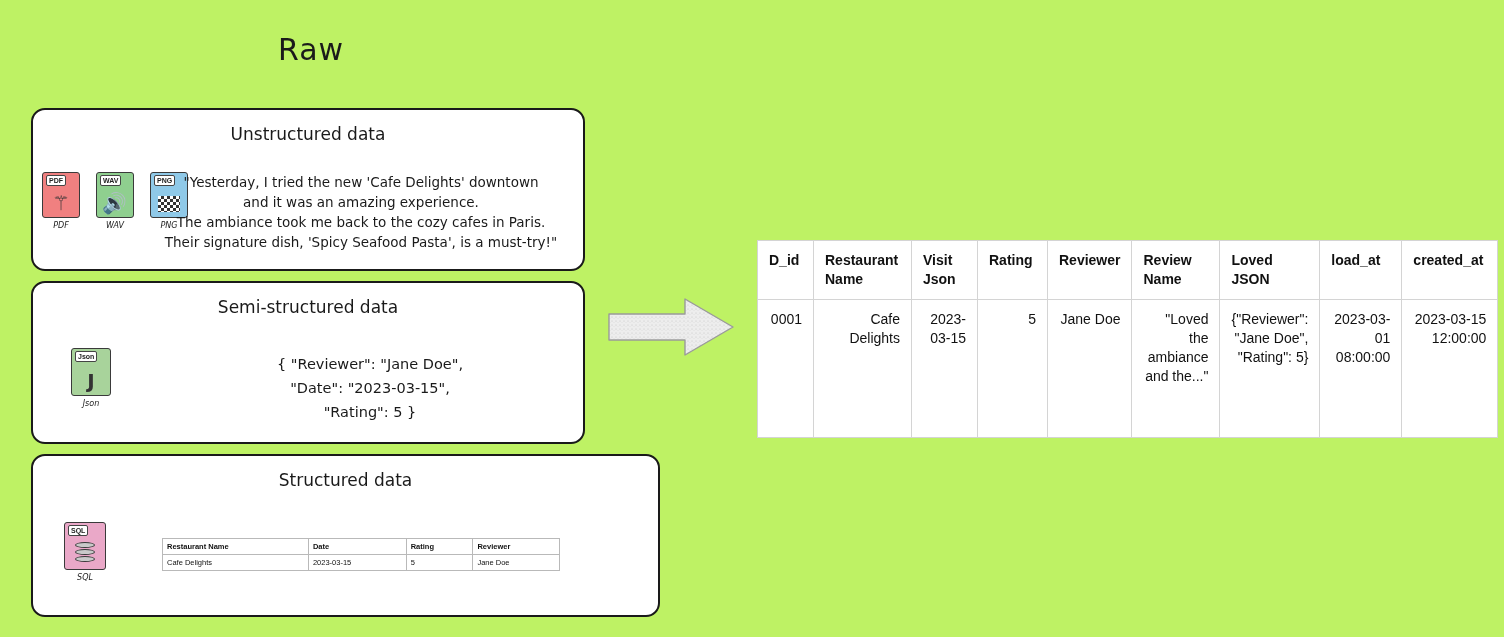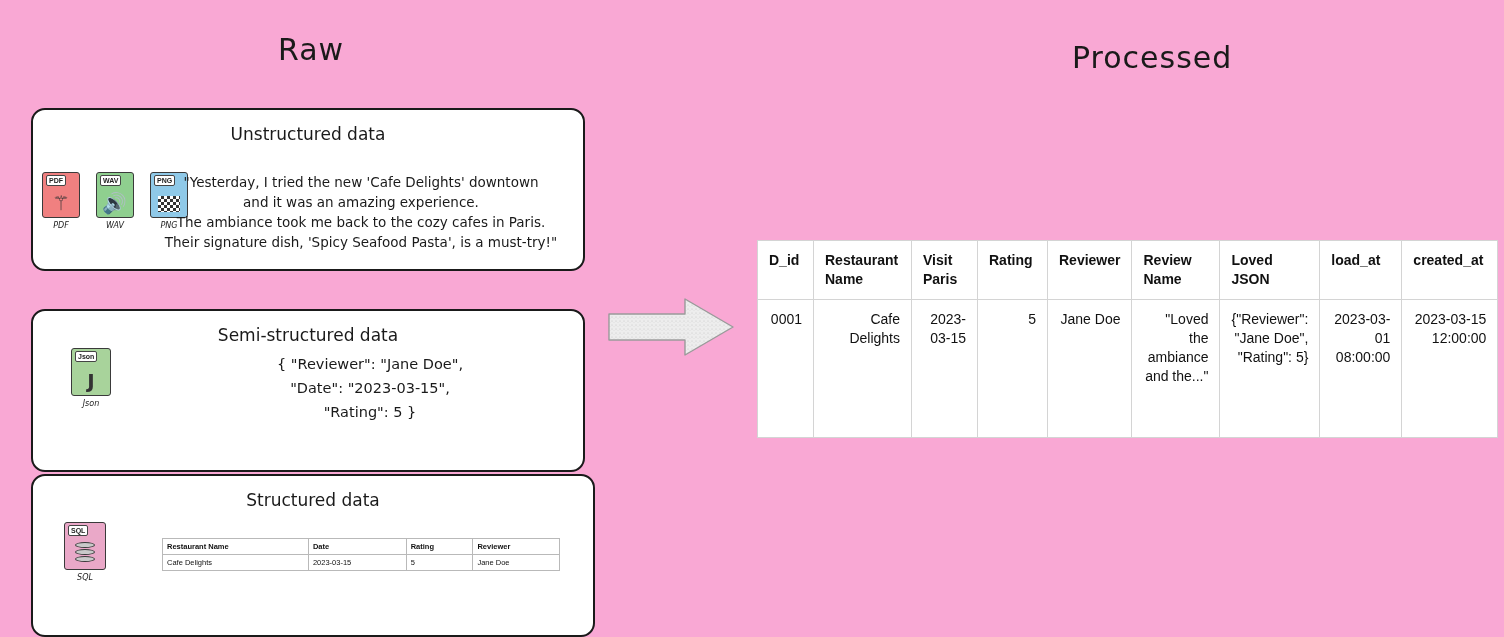--- a/index.html
+++ b/index.html
@@ -13,7 +13,7 @@
     width: 1504px;
     height: 637px;
     overflow: hidden;
-    background: #f9a8d4;
+    background: #bef264;
   }
 
   

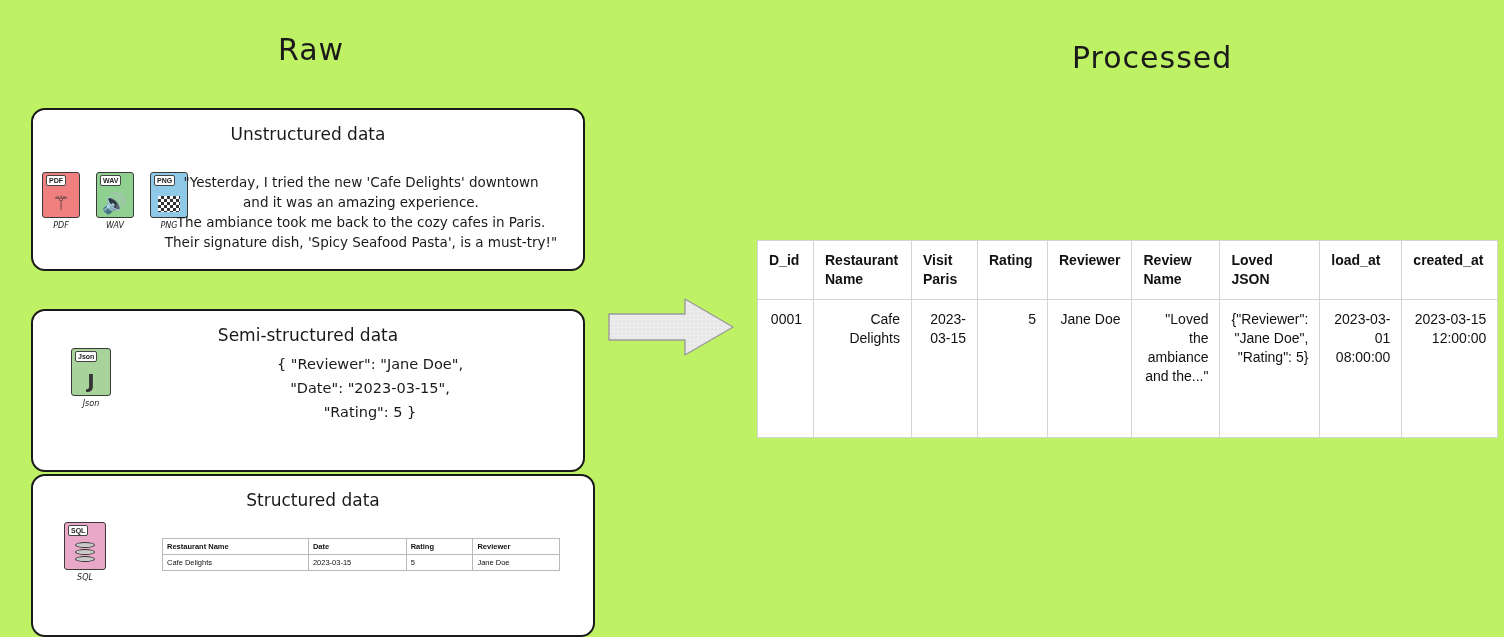--- a/index.html
+++ b/index.html
@@ -212,7 +212,6 @@
 <div id="canvas">
 
   <div class="section-heading" id="heading-raw">Raw</div>
-  <div class="section-heading" id="heading-processed">Processed</div>
 
   <div class="panel" id="panel-unstructured">
     <div class="panel-title">Unstructured data</div>

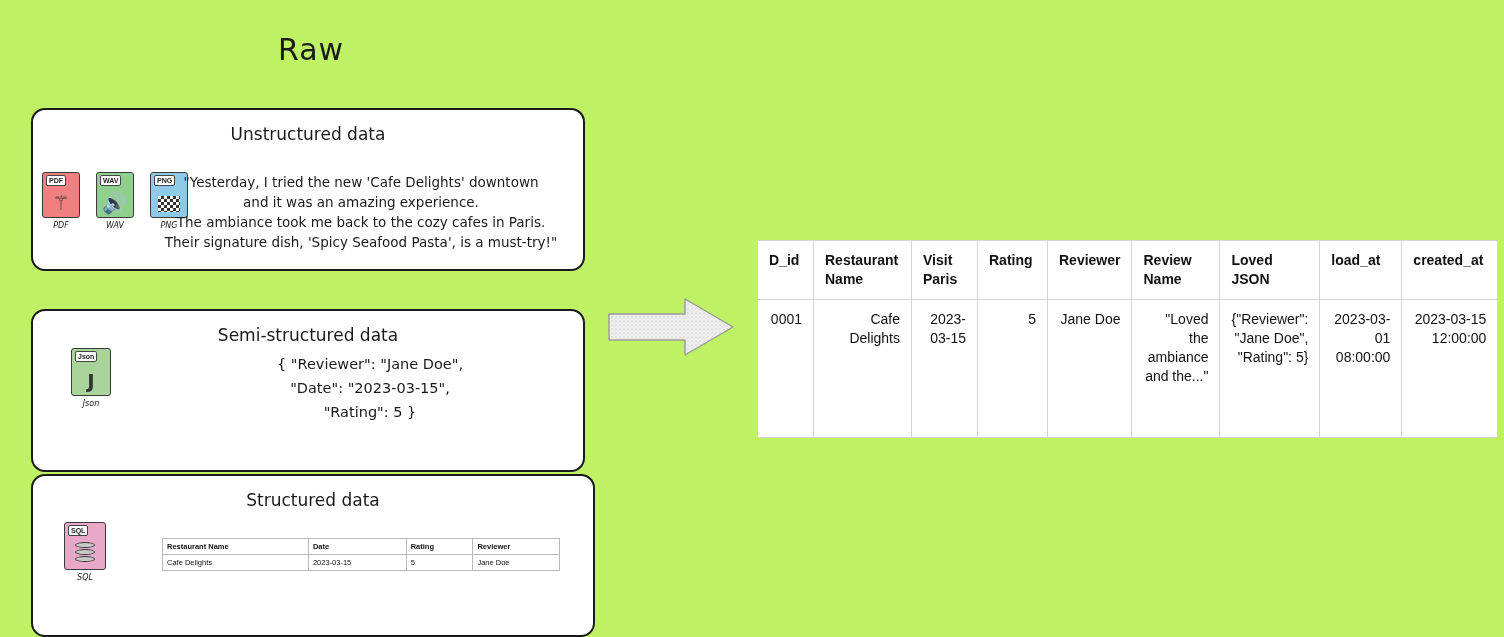--- a/index.html
+++ b/index.html
@@ -317,7 +317,7 @@
       <tr>
         <th class="col-did">D_id</th>
         <th class="col-rname">Restaurant Name</th>
-        <th class="col-vdate">Visit Paris</th>
+        <th class="col-vdate">Visit Json</th>
         <th class="col-rating">Rating</th>
         <th class="col-reviewer">Reviewer</th>
         <th class="col-rtext">Review Name</th>

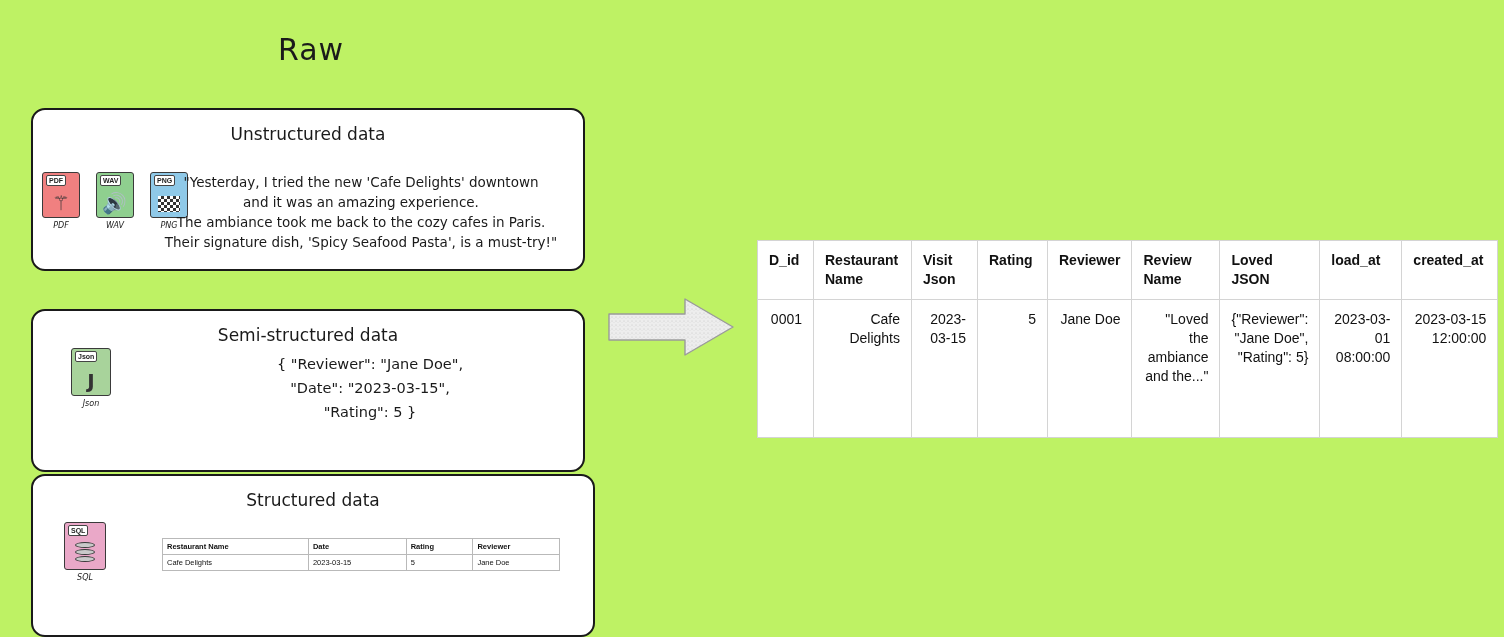--- a/index.html
+++ b/index.html
@@ -37,7 +37,7 @@
     padding-left: 40px;
   }
   #panel-unstructured { left: 31px; top: 108px; width: 554px; height: 163px; }
-  #panel-semi        { left: 31px; top: 281px; width: 554px; height: 163px; margin-top: 28px; }
+  #panel-semi        { left: 31px; top: 281px; width: 554px; height: 163px; }
   #panel-structured  { left: 31px; top: 474px; width: 564px; height: 163px; }
 
   .panel-title {

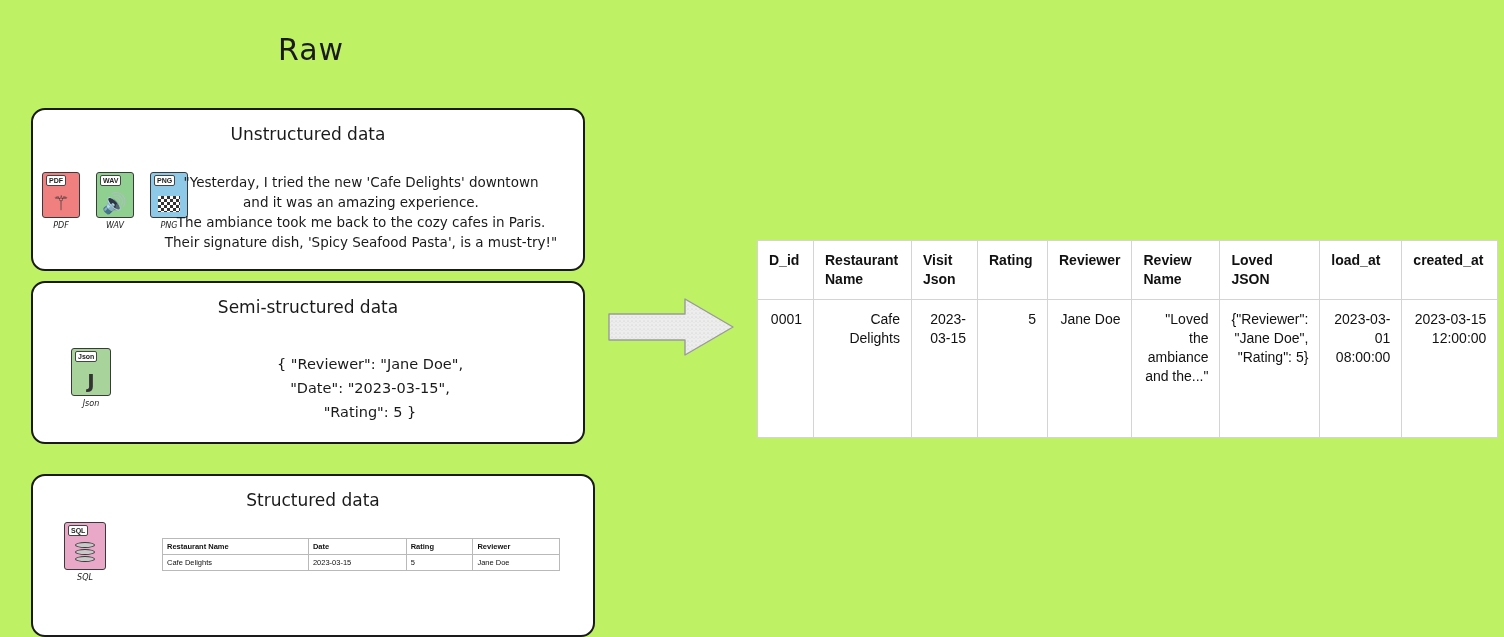--- a/index.html
+++ b/index.html
@@ -38,7 +38,7 @@
   }
   #panel-unstructured { left: 31px; top: 108px; width: 554px; height: 163px; }
   #panel-semi        { left: 31px; top: 281px; width: 554px; height: 163px; }
-  #panel-structured  { left: 31px; top: 474px; width: 564px; height: 163px; }
+  #panel-structured  { left: 31px; top: 454px; width: 629px; height: 163px; }
 
   .panel-title {
     position: absolute;

